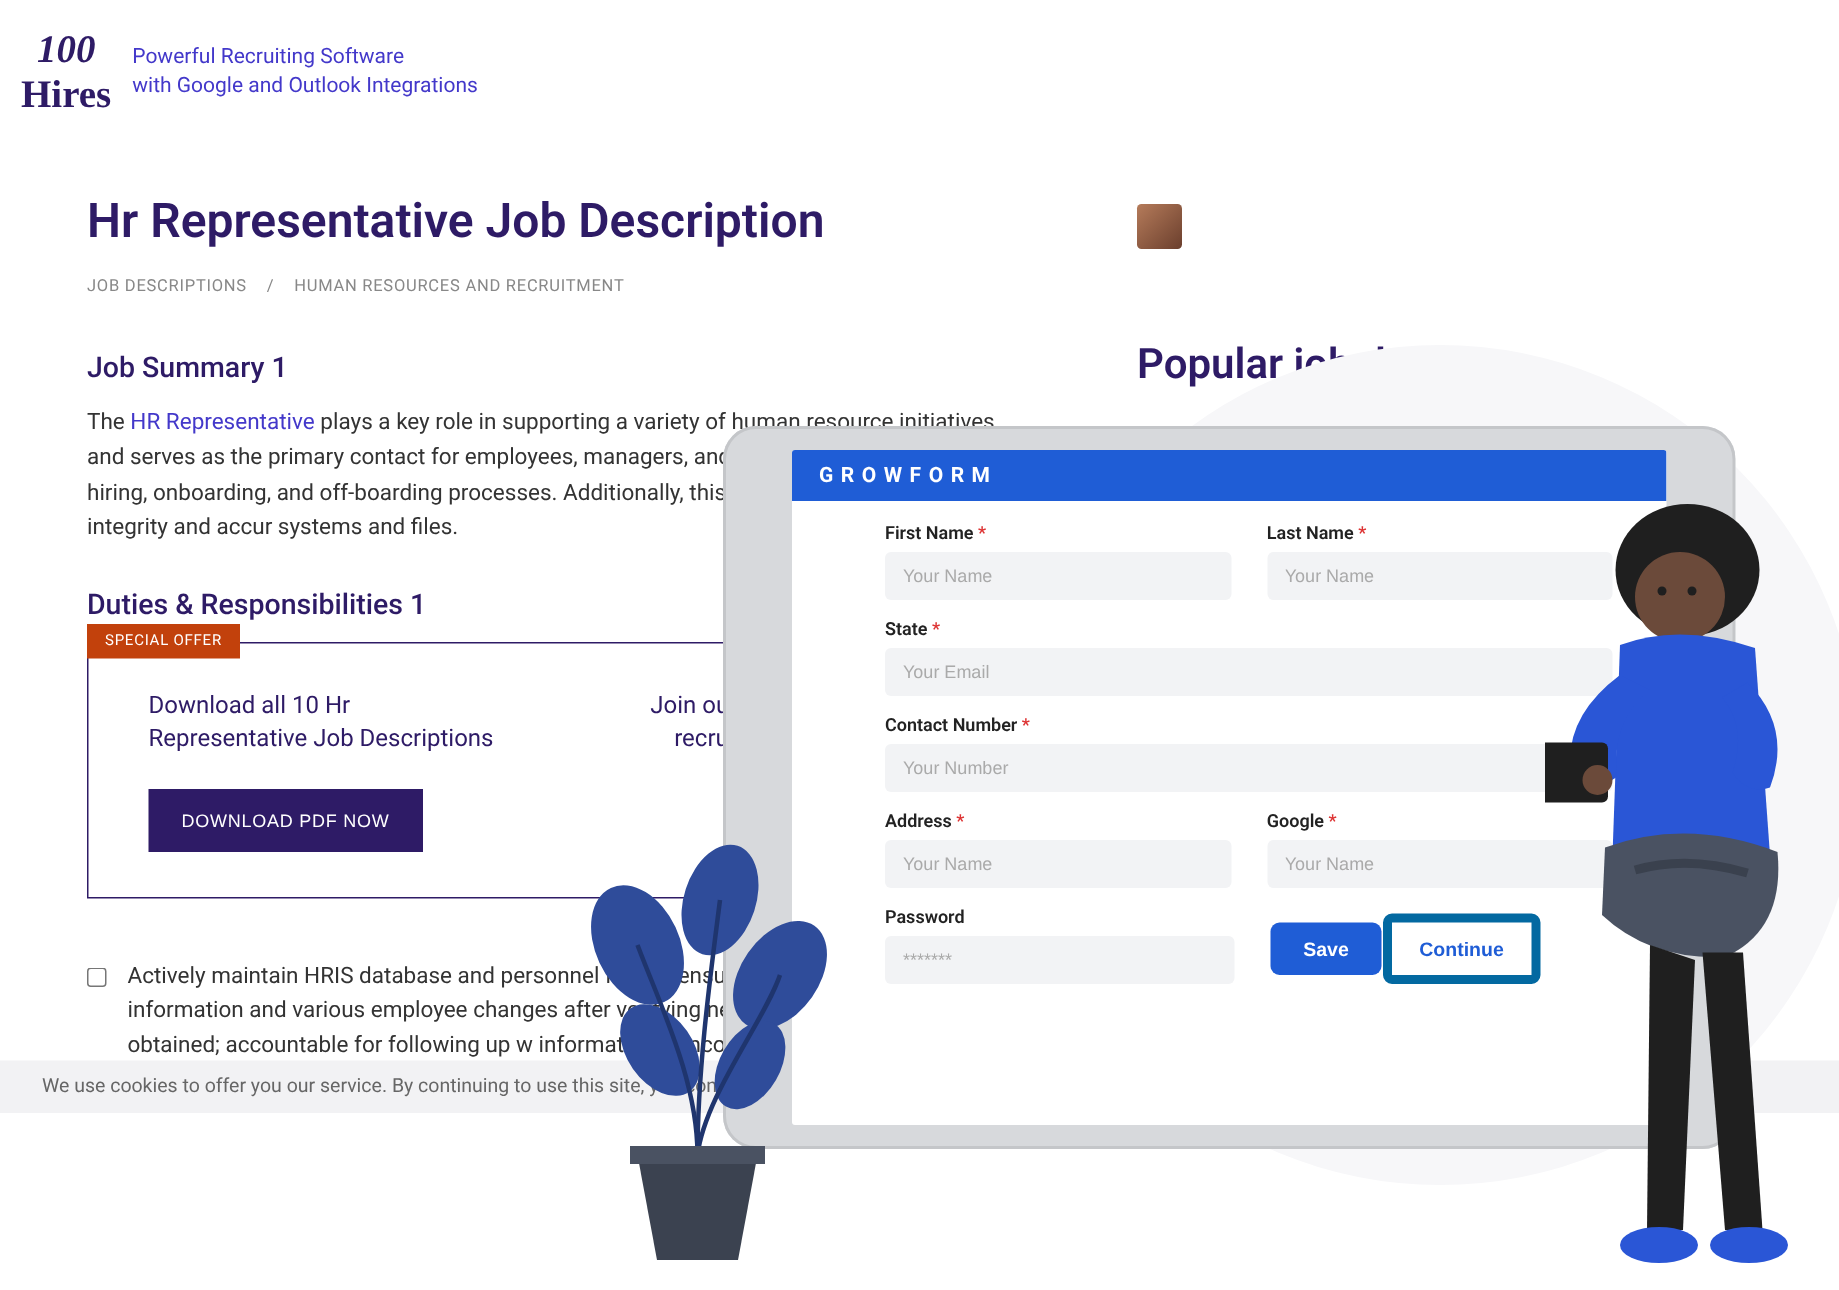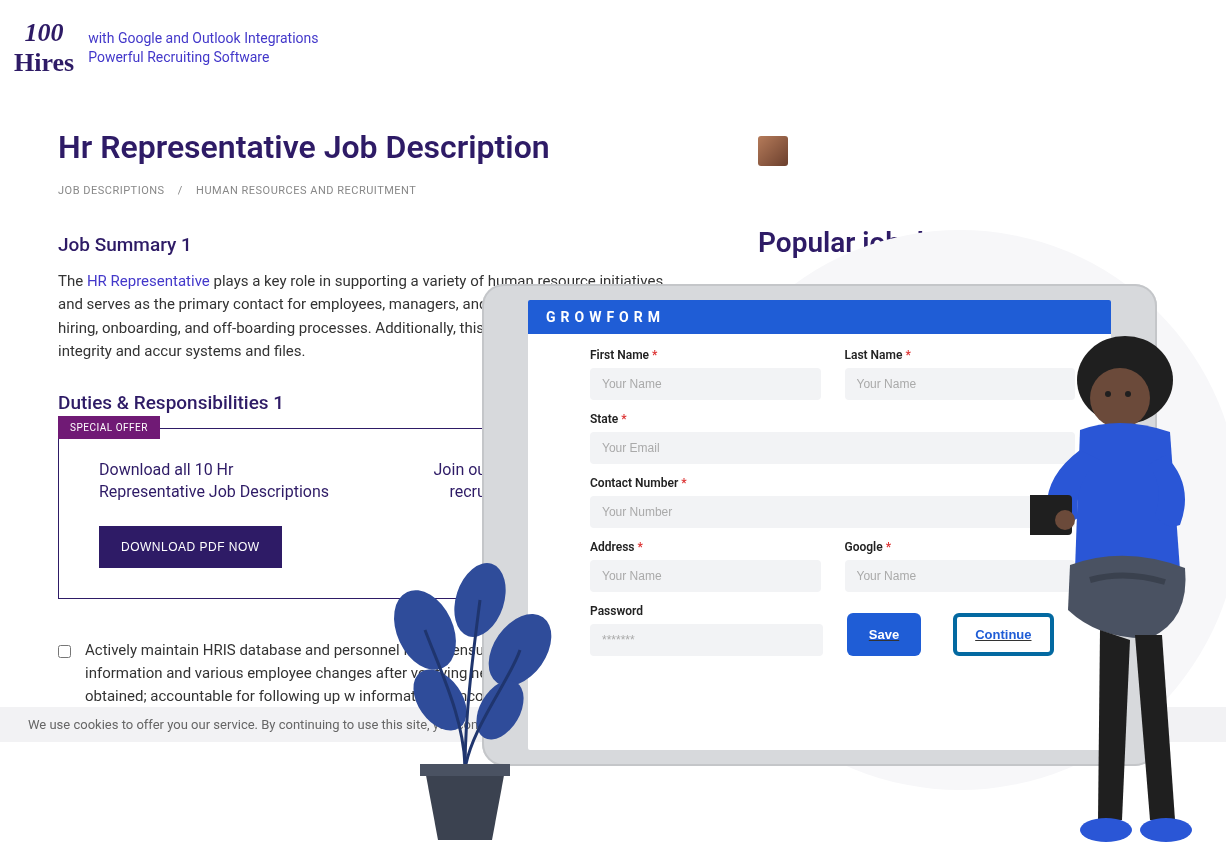--- a/index.html
+++ b/index.html
@@ -83,8 +83,8 @@
       <span class="hires">Hires</span>
     </div>
   <div class="tagline">
+    <div>Powerful Recruiting Software</div>
     <div>with Google and Outlook Integrations</div>
-    <div>Powerful Recruiting Software</div>
   </div>
 </div>
 

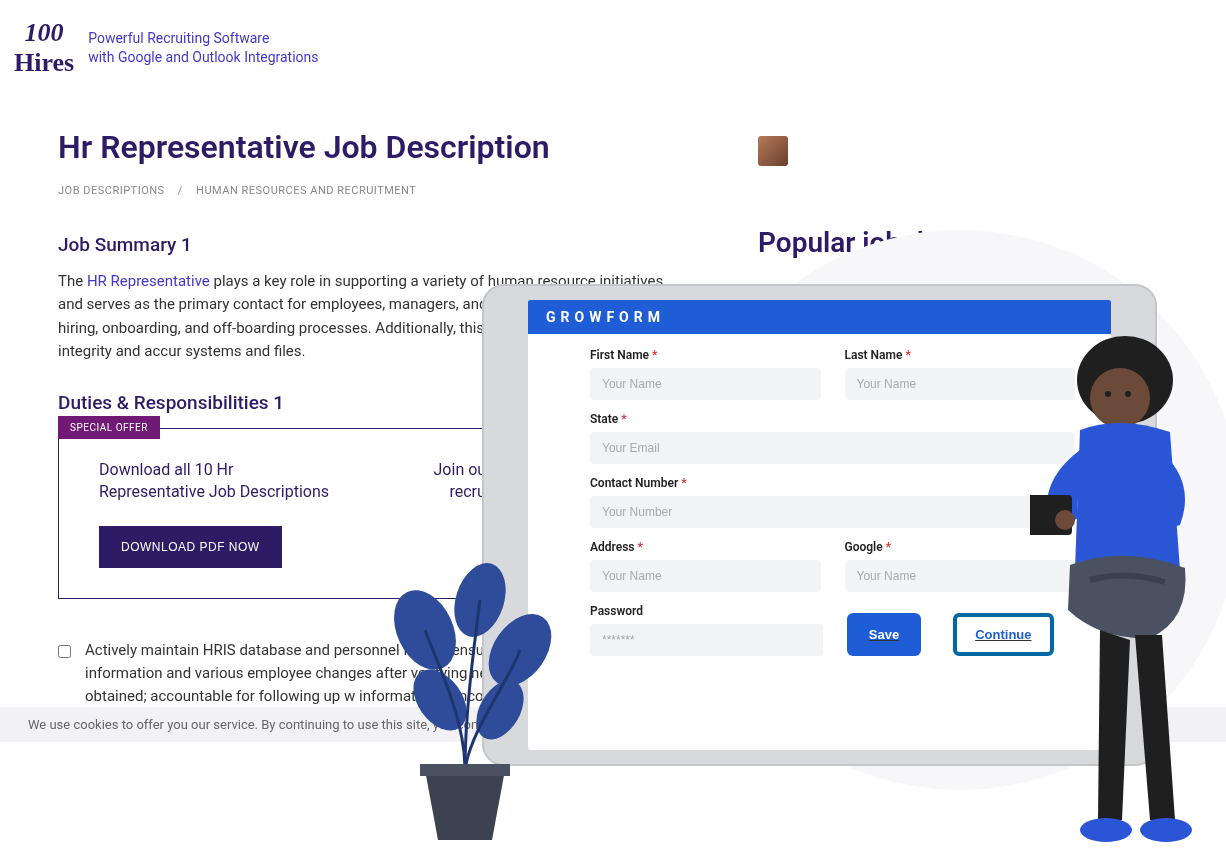--- a/index.html
+++ b/index.html
@@ -26,7 +26,7 @@
 
 
 .offer-wrap { position: relative; margin-bottom: 40px; }
-.badge { position: absolute; top: -12px; left: 0; background: #701a75; color: #fff; font-size: 10px; letter-spacing: .5px; padding: 6px 12px; z-index: 2; }
+.badge { position: absolute; top: -12px; left: 0; background: #c2410c; color: #fff; font-size: 10px; letter-spacing: .5px; padding: 6px 12px; z-index: 2; }
 .offer-box { border: 1px solid #2e1b66; padding: 30px 40px; display: flex; gap: 60px; }
 .offer-col { flex: 1; }
 .offer-head { font-size: 16px; color: #2e1b66; font-weight: 400; margin-bottom: 22px; line-height: 1.4; }

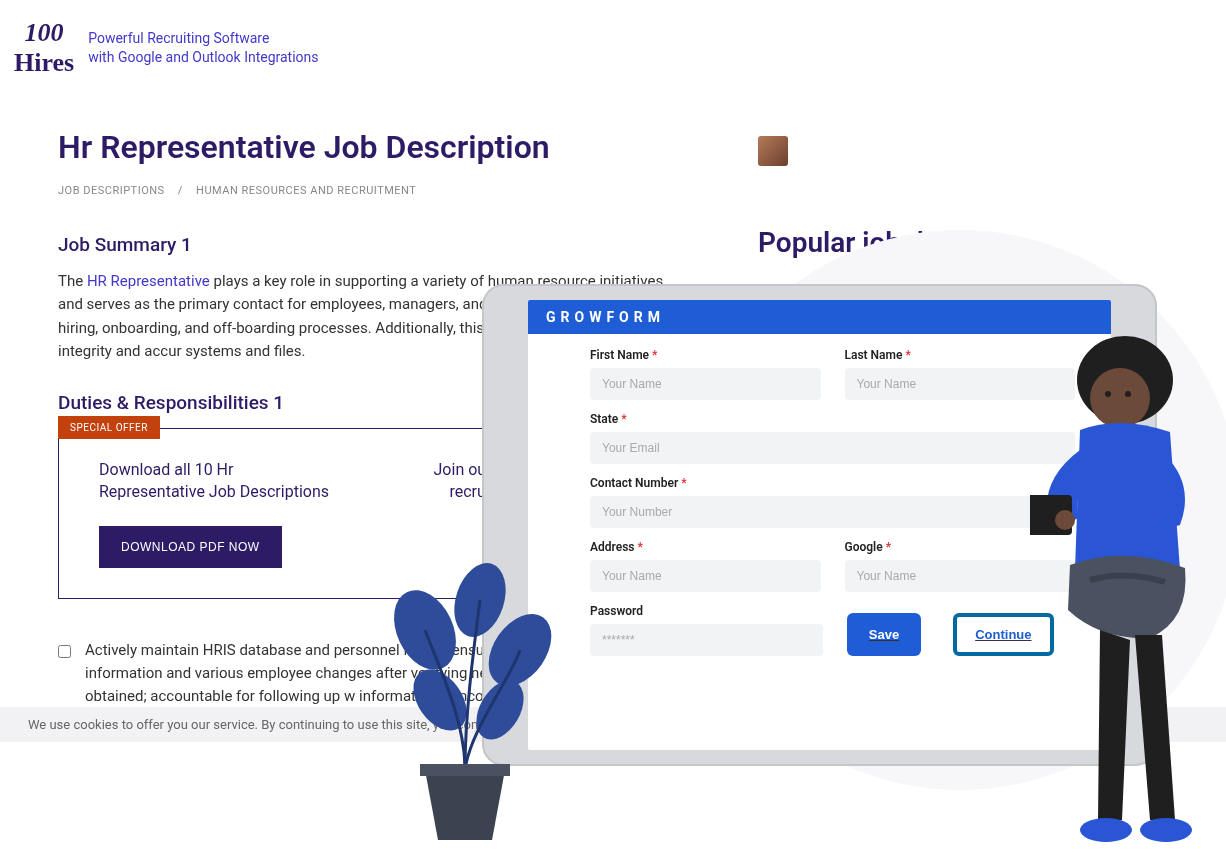--- a/index.html
+++ b/index.html
@@ -64,7 +64,7 @@
 .req { color: #d33; }
 .finput { width: 100%; height: 32px; background: #f2f3f5; border: none; border-radius: 4px; padding: 0 12px; font-size: 12px; color: #555; }
 .finput::placeholder { color: #aaa; }
-.fbtns { display: flex; gap: 32px; margin-top: 2px; text-decoration: underline; }
+.fbtns { display: flex; gap: 1px; align-items: center; margin-top: 2px; }
 .btn-save { background: #1f5dd6; color: #fff; border: none; border-radius: 6px; padding: 10px 22px; font-size: 13px; font-weight: 600; cursor: pointer; }
 .btn-continue { background: #fff; color: #1f5dd6; border: 4px solid #0369a1; border-radius: 6px; padding: 10px 18px; font-size: 13px; font-weight: 600; cursor: pointer; }
 

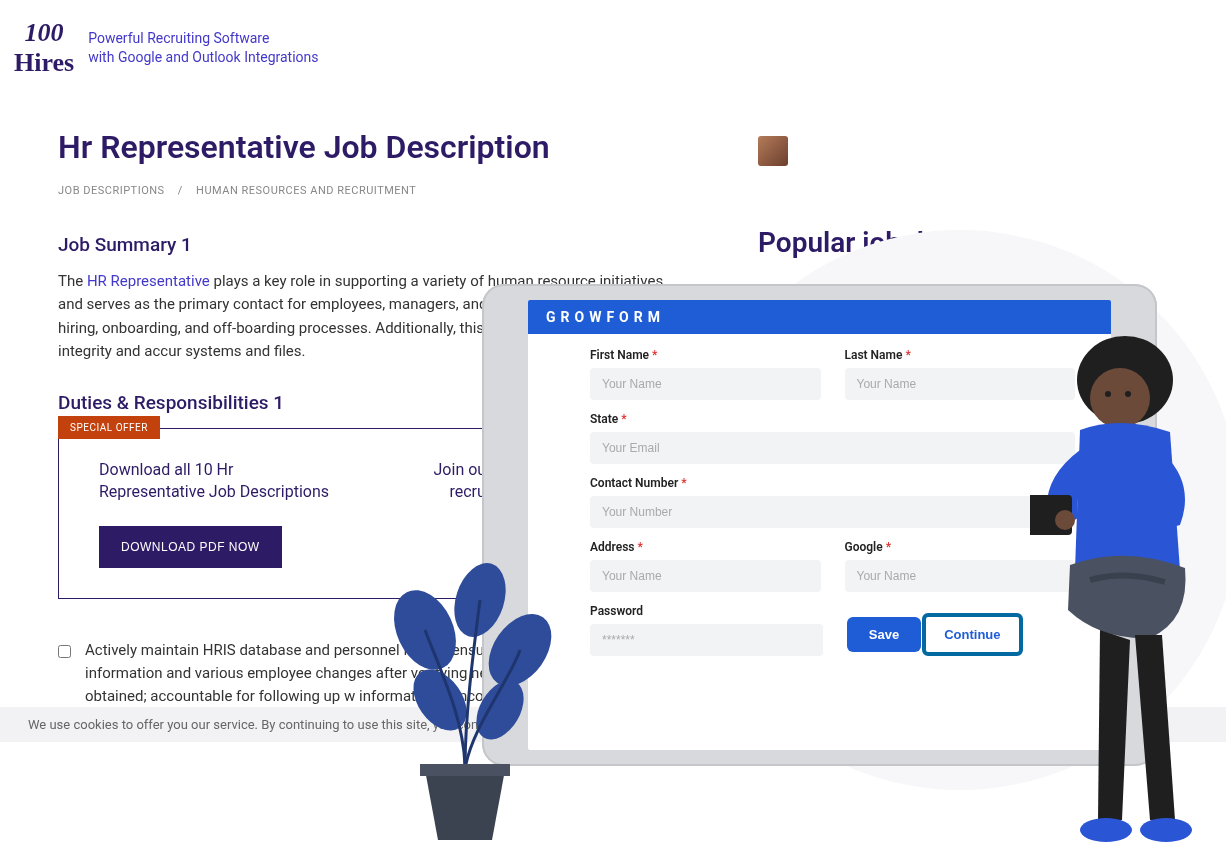--- a/index.html
+++ b/index.html
@@ -66,7 +66,7 @@
 .finput::placeholder { color: #aaa; }
 .fbtns { display: flex; gap: 1px; align-items: center; margin-top: 2px; }
 .btn-save { background: #1f5dd6; color: #fff; border: none; border-radius: 6px; padding: 10px 22px; font-size: 13px; font-weight: 600; cursor: pointer; }
-.btn-continue { background: #fff; color: #1f5dd6; border: 4px solid #0369a1; border-radius: 6px; padding: 10px 18px; font-size: 13px; font-weight: 600; cursor: pointer; }
+.btn-continue { background: #fff; color: #1f5dd6; border: 6px solid #0369a1; border-radius: 6px; padding: 10px 18px; font-size: 13px; font-weight: 600; cursor: pointer; }
 
 
 .plant { position: absolute; left: 0px; top: 280px; z-index: 3; }

